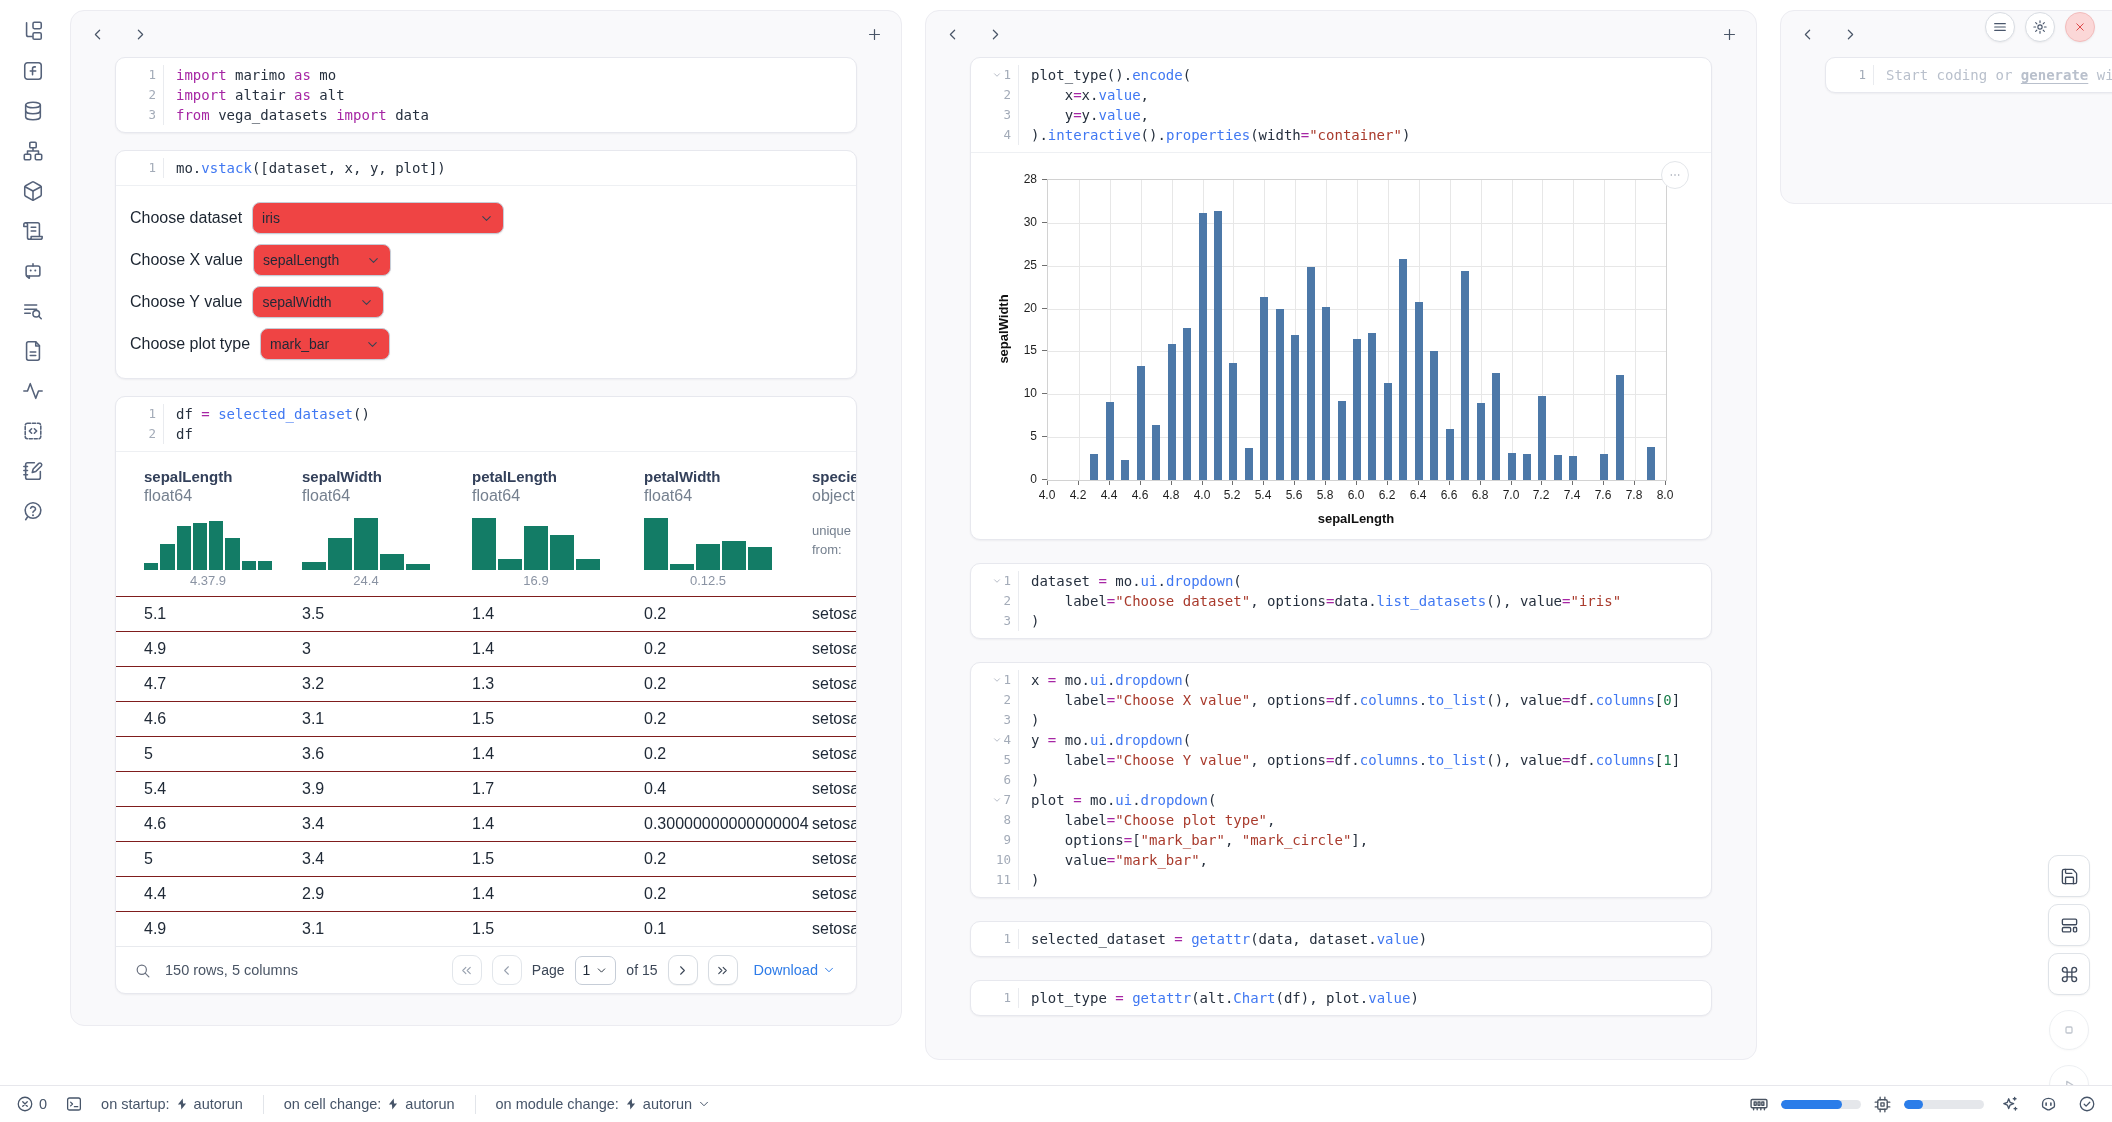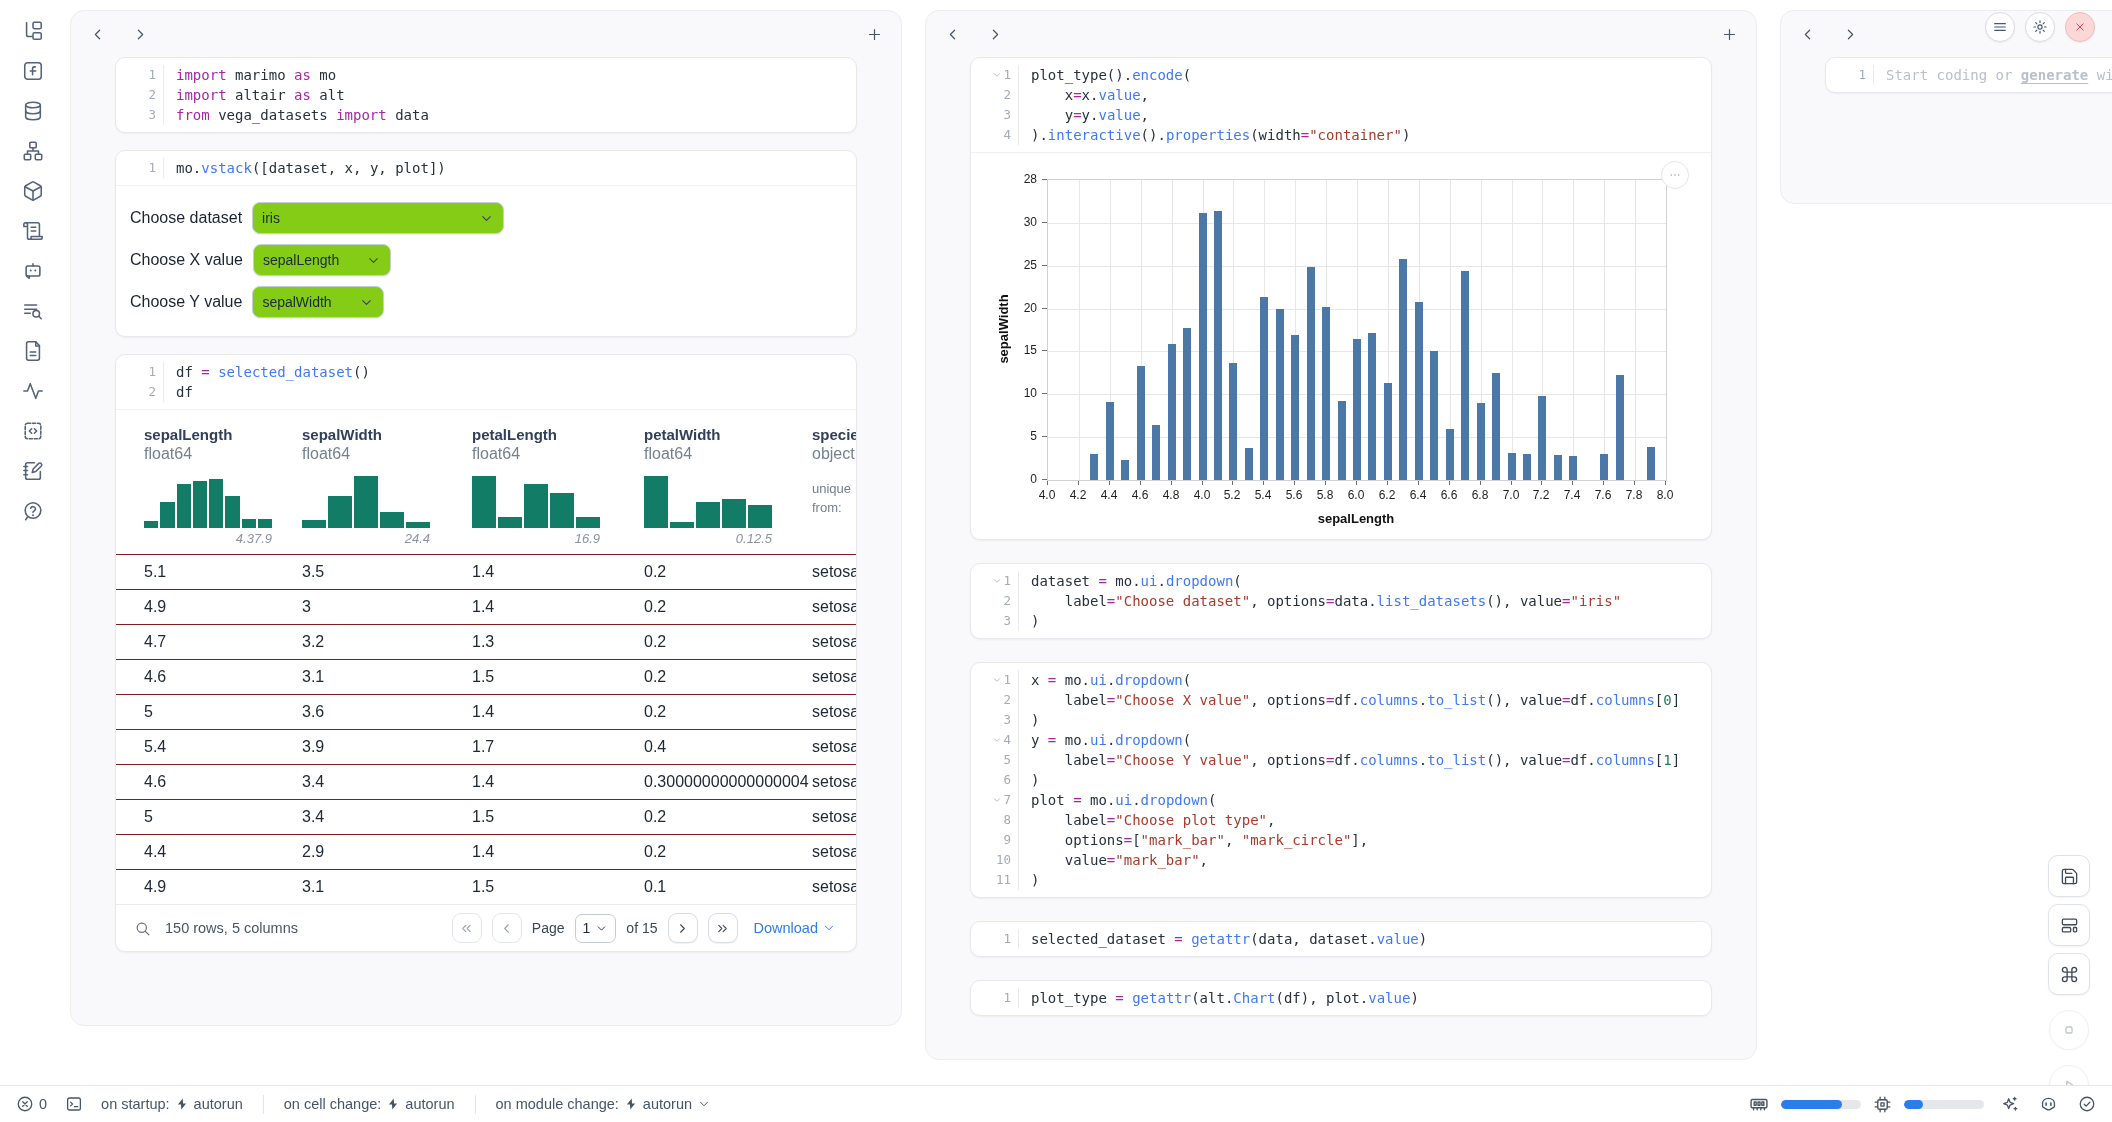--- a/index.html
+++ b/index.html
@@ -36,7 +36,7 @@
   .ctl-row:last-child{margin-bottom:4px}
   .ctl-label{font-size:16px;color:#1b2430;}
   .select{display:inline-flex;align-items:center;justify-content:space-between;gap:8px;height:30px;
-          border:1px solid #c6cdd7;border-radius:8px;background:#84cc16;padding:0 9px;font-size:14px;color:#1f2937;
+          border:1px solid #c6cdd7;border-radius:8px;background:#ef4444;padding:0 9px;font-size:14px;color:#1f2937;
           box-shadow:0 1px 1.5px rgba(0,0,0,.06);cursor:pointer;}
   .select .chev{color:#394353}
   

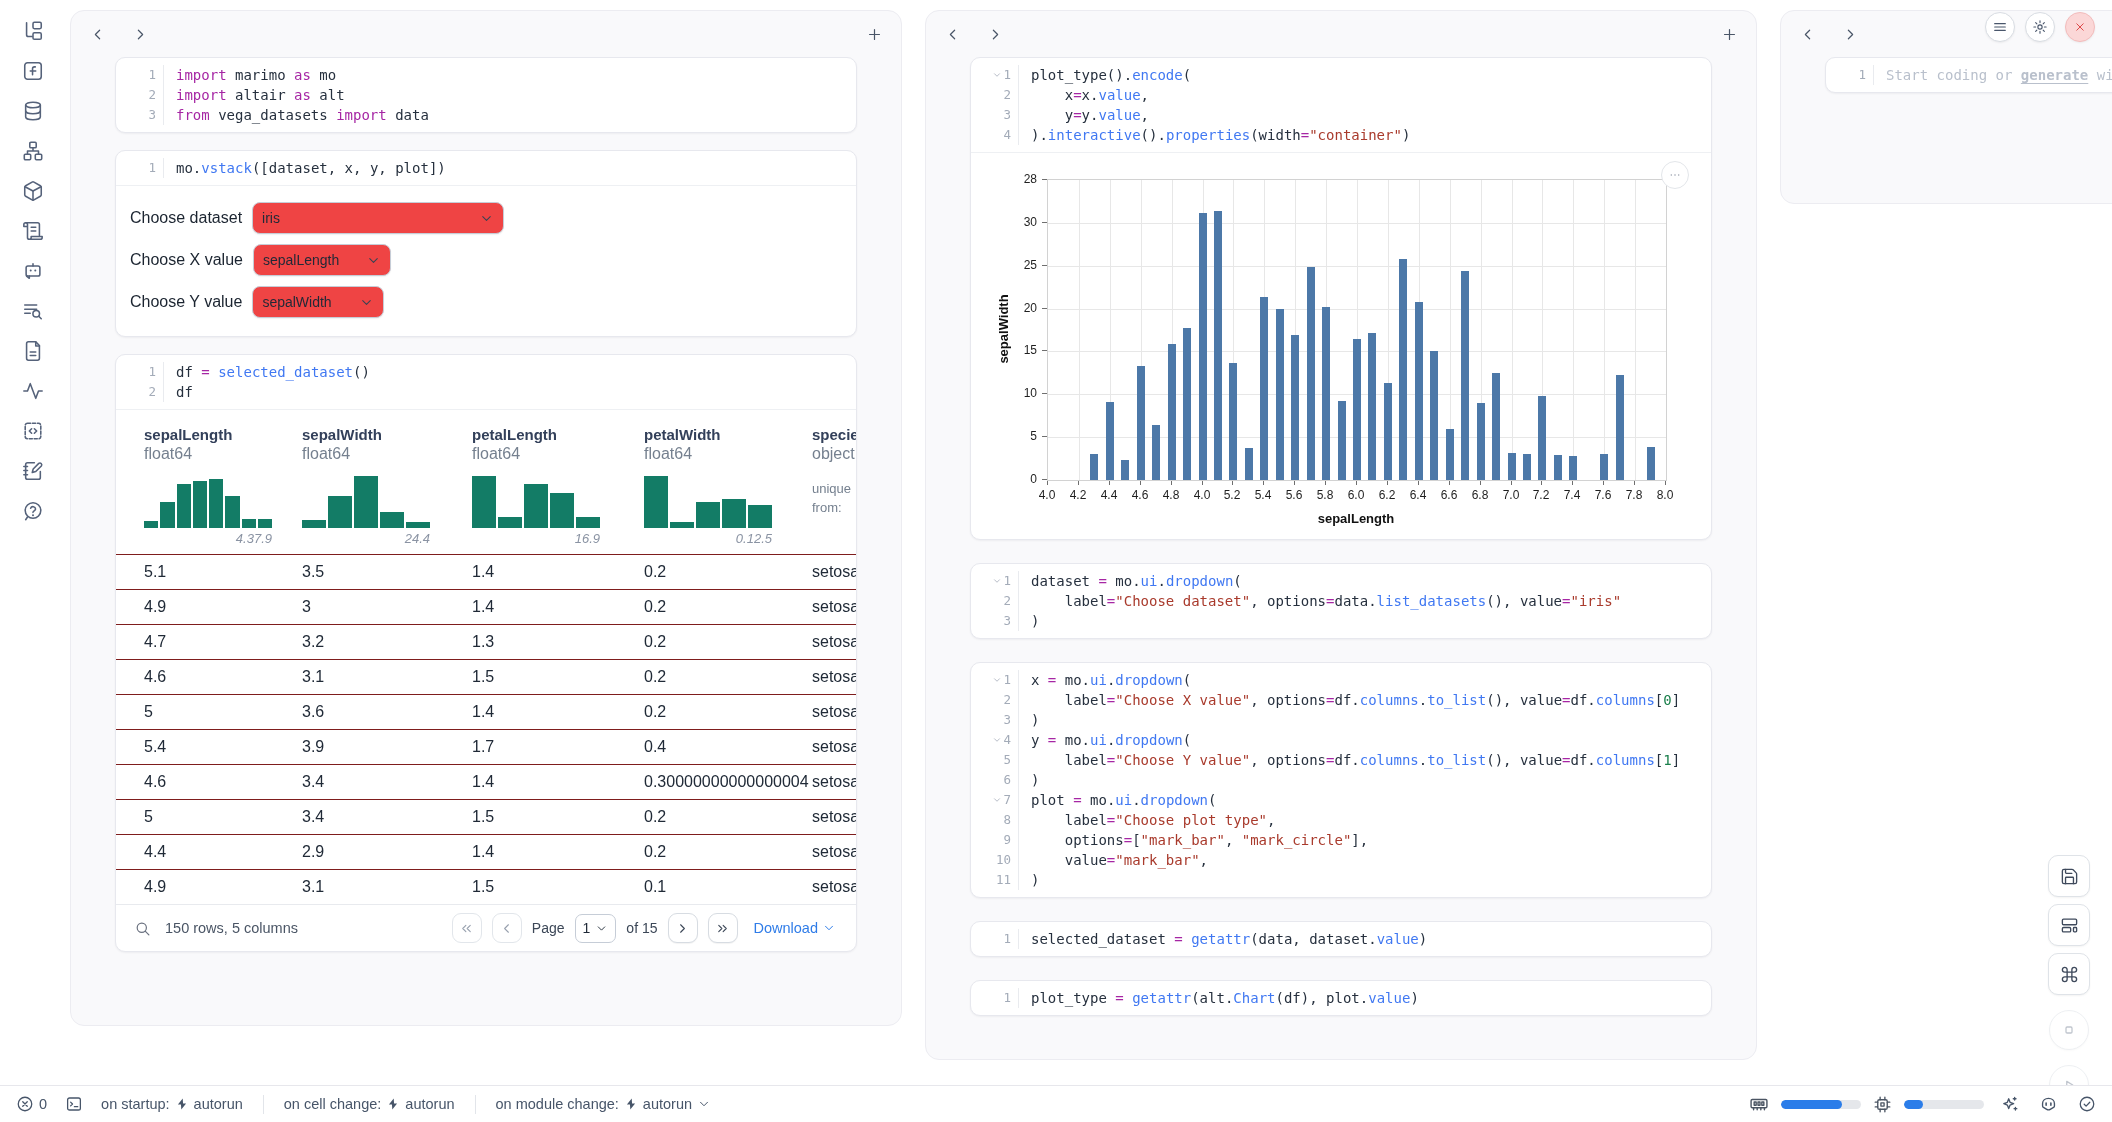--- a/index.html
+++ b/index.html
@@ -238,6 +238,17 @@
               <span class="ctl-label">Choose Y value</span>
               <span class="select" style="width: 112px;">
                 <span>sepalWidth</span>
+                <span class="chev">
+                  <svg width="15" height="15" viewBox="0 0 24 24" fill="none" stroke="currentColor" stroke-width="1.7" stroke-linecap="round" stroke-linejoin="round">
+                    <path d="M6 9l6 6 6-6"></path>
+                  </svg>
+                </span>
+              </span>
+            </div>
+            <div class="ctl-row">
+              <span class="ctl-label">Choose plot type</span>
+              <span class="select" style="width: 110px;">
+                <span>mark_bar</span>
                 <span class="chev">
                   <svg width="15" height="15" viewBox="0 0 24 24" fill="none" stroke="currentColor" stroke-width="1.7" stroke-linecap="round" stroke-linejoin="round">
                     <path d="M6 9l6 6 6-6"></path>

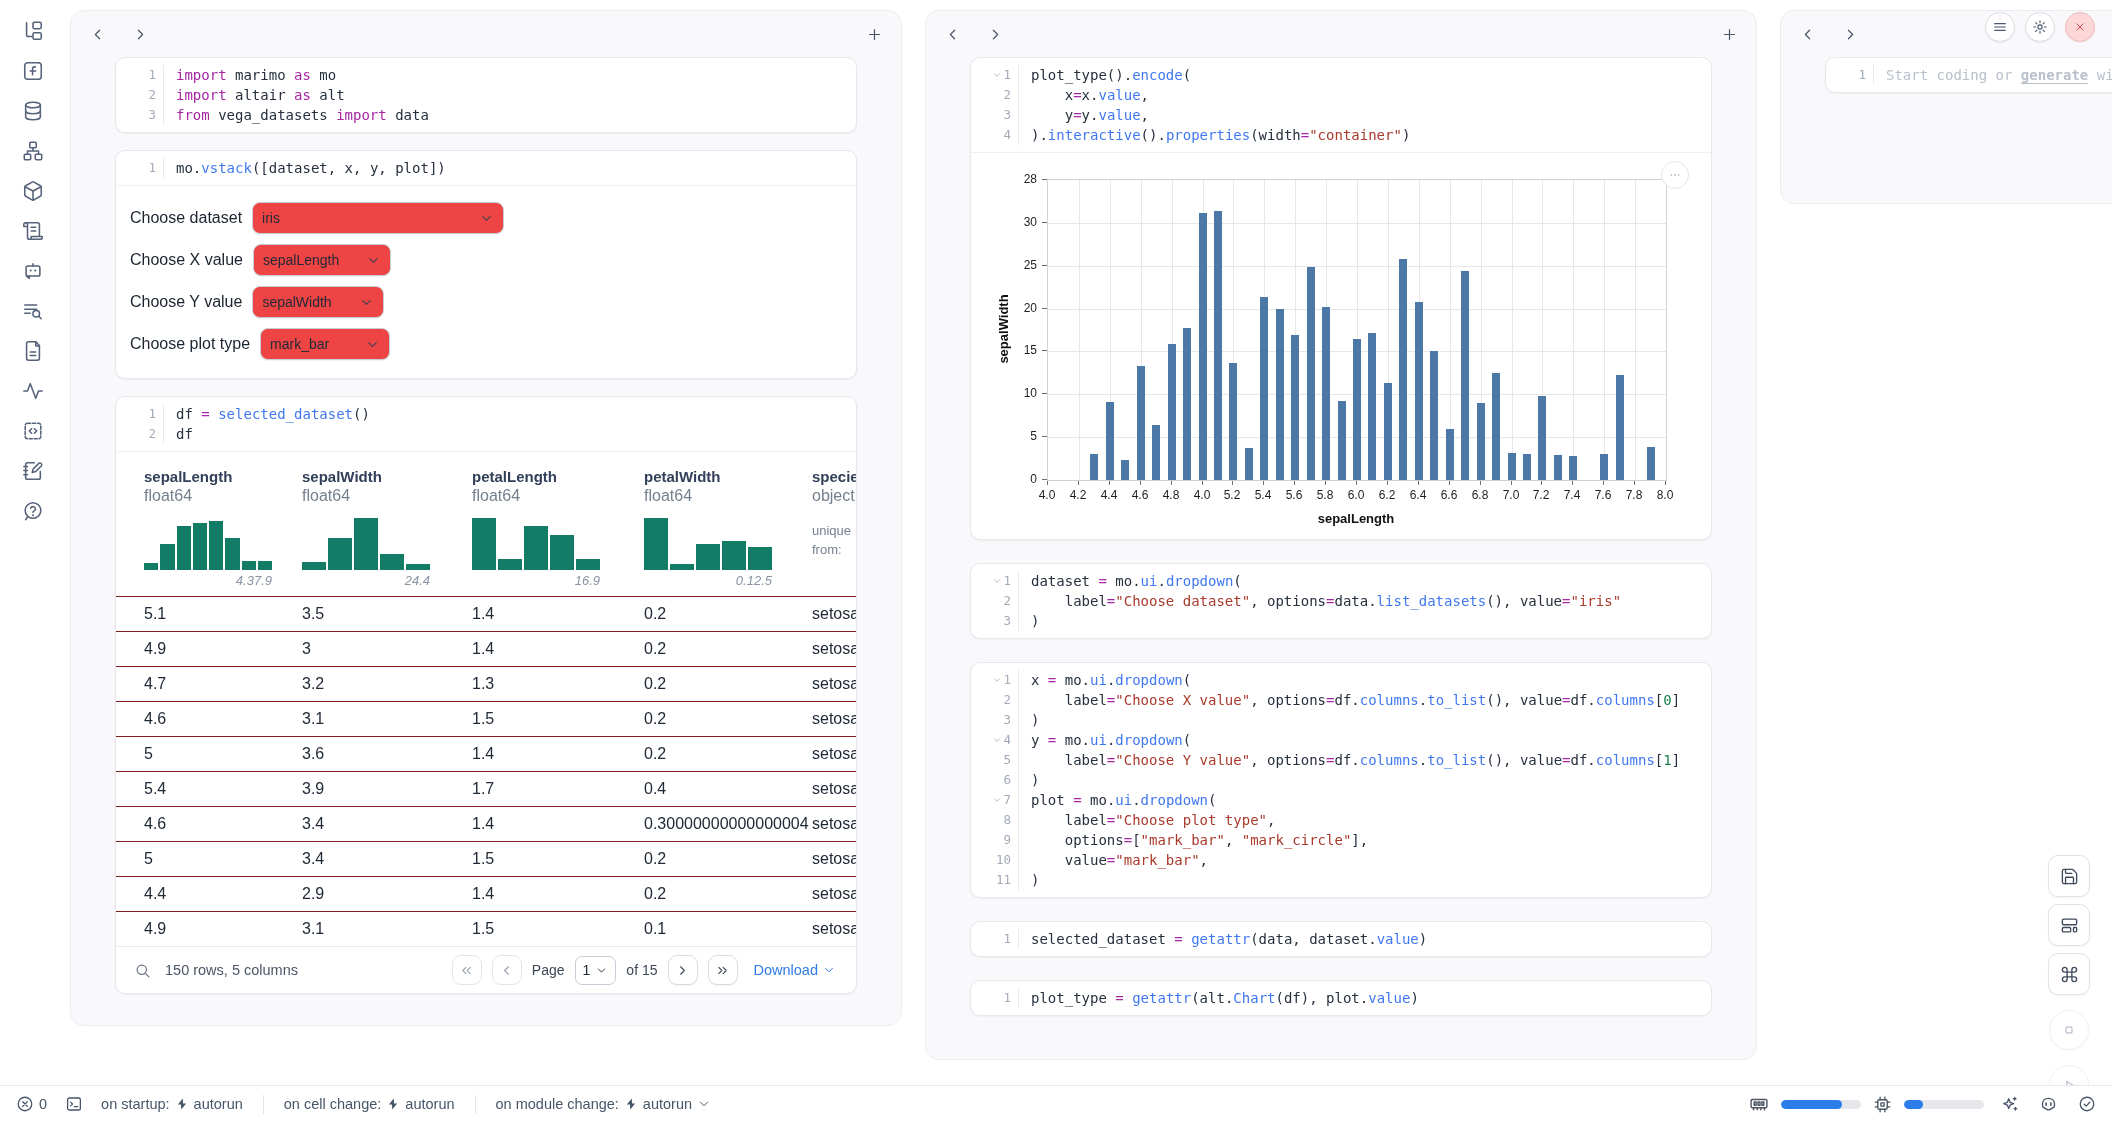--- a/index.html
+++ b/index.html
@@ -48,7 +48,7 @@
   .dt-type{font-size:16px;color:#75808f;margin-top:2px;white-space:nowrap;}
   .hist{display:flex;align-items:flex-end;gap:2px;height:52px;margin-top:13px;width:128px;}
   .hist i{flex:1;background:#137c66;display:block;}
-  .hist-range{display:flex;justify-content:flex-end;width:128px;font-size:13px;color:#8a93a3;margin-top:3px;font-style:italic;}
+  .hist-range{display:flex;justify-content:center;width:128px;font-size:13px;color:#8a93a3;margin-top:3px;}
   .dt-meta{font-size:13px;color:#75808f;margin-top:16px;white-space:nowrap;line-height:19px;}
   .dt-row{border-top:1px solid #7f1d1d;height:34px;align-items:center;font-size:16px;color:#202a37;}
   .dt-cell{overflow:hidden;white-space:nowrap;padding-right:10px;}

